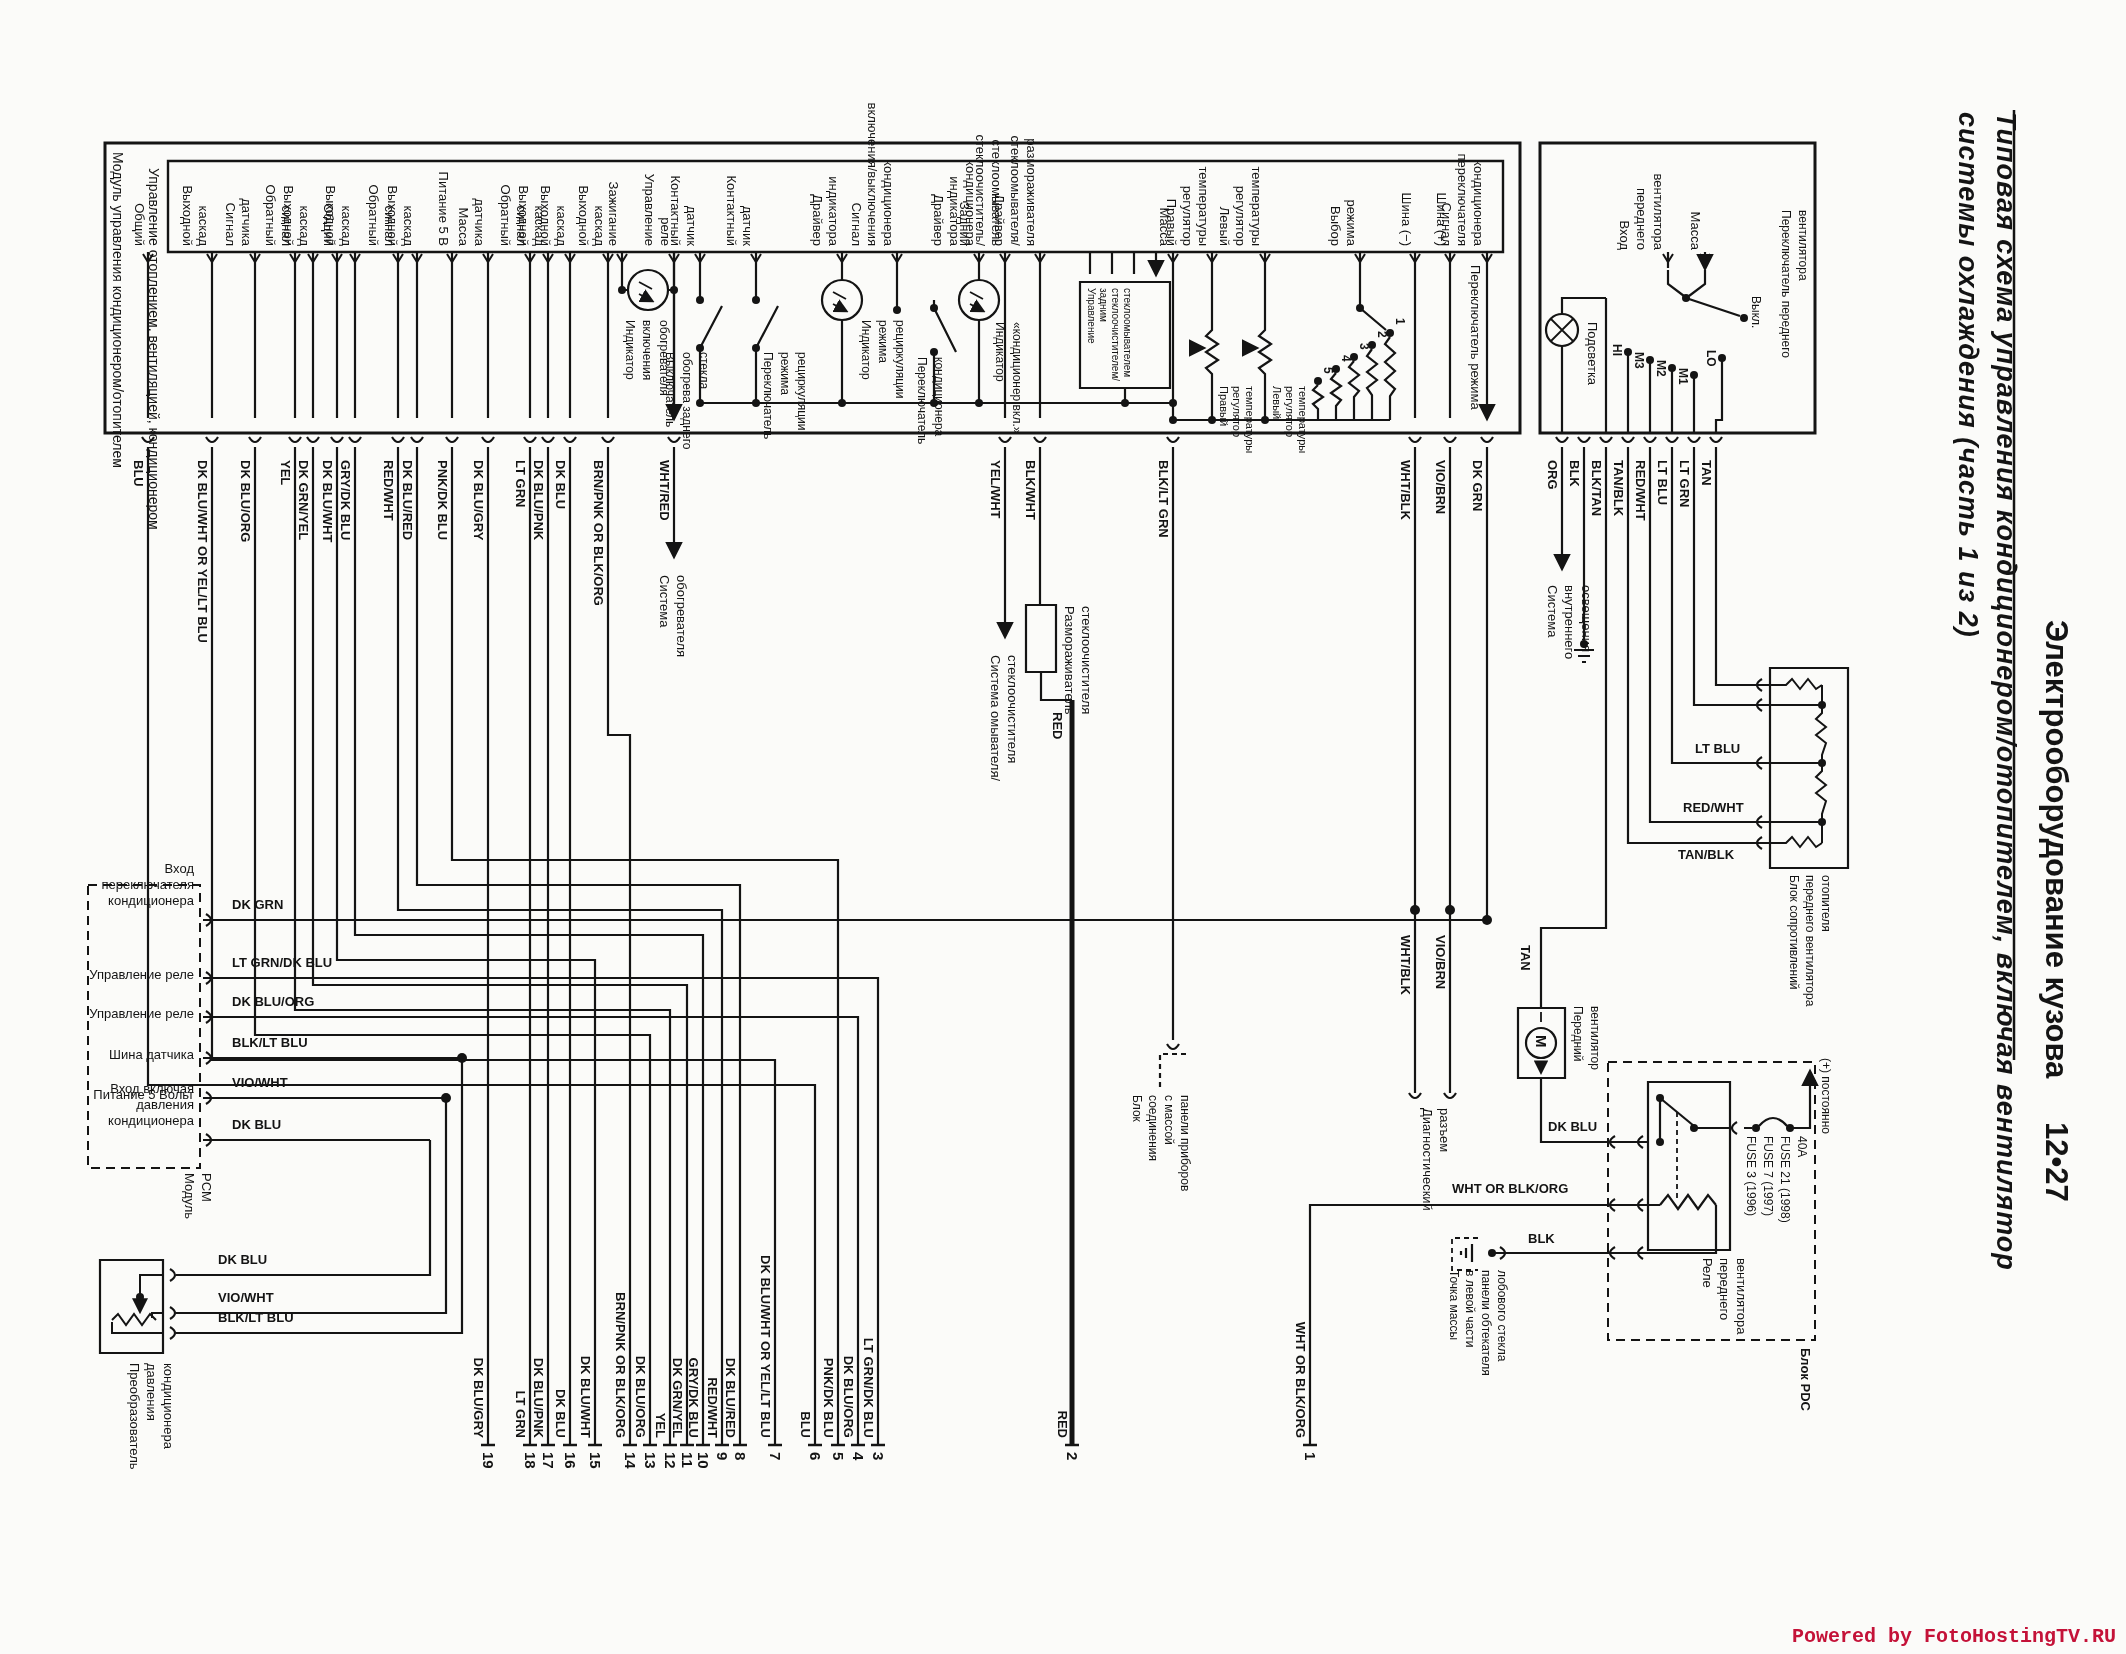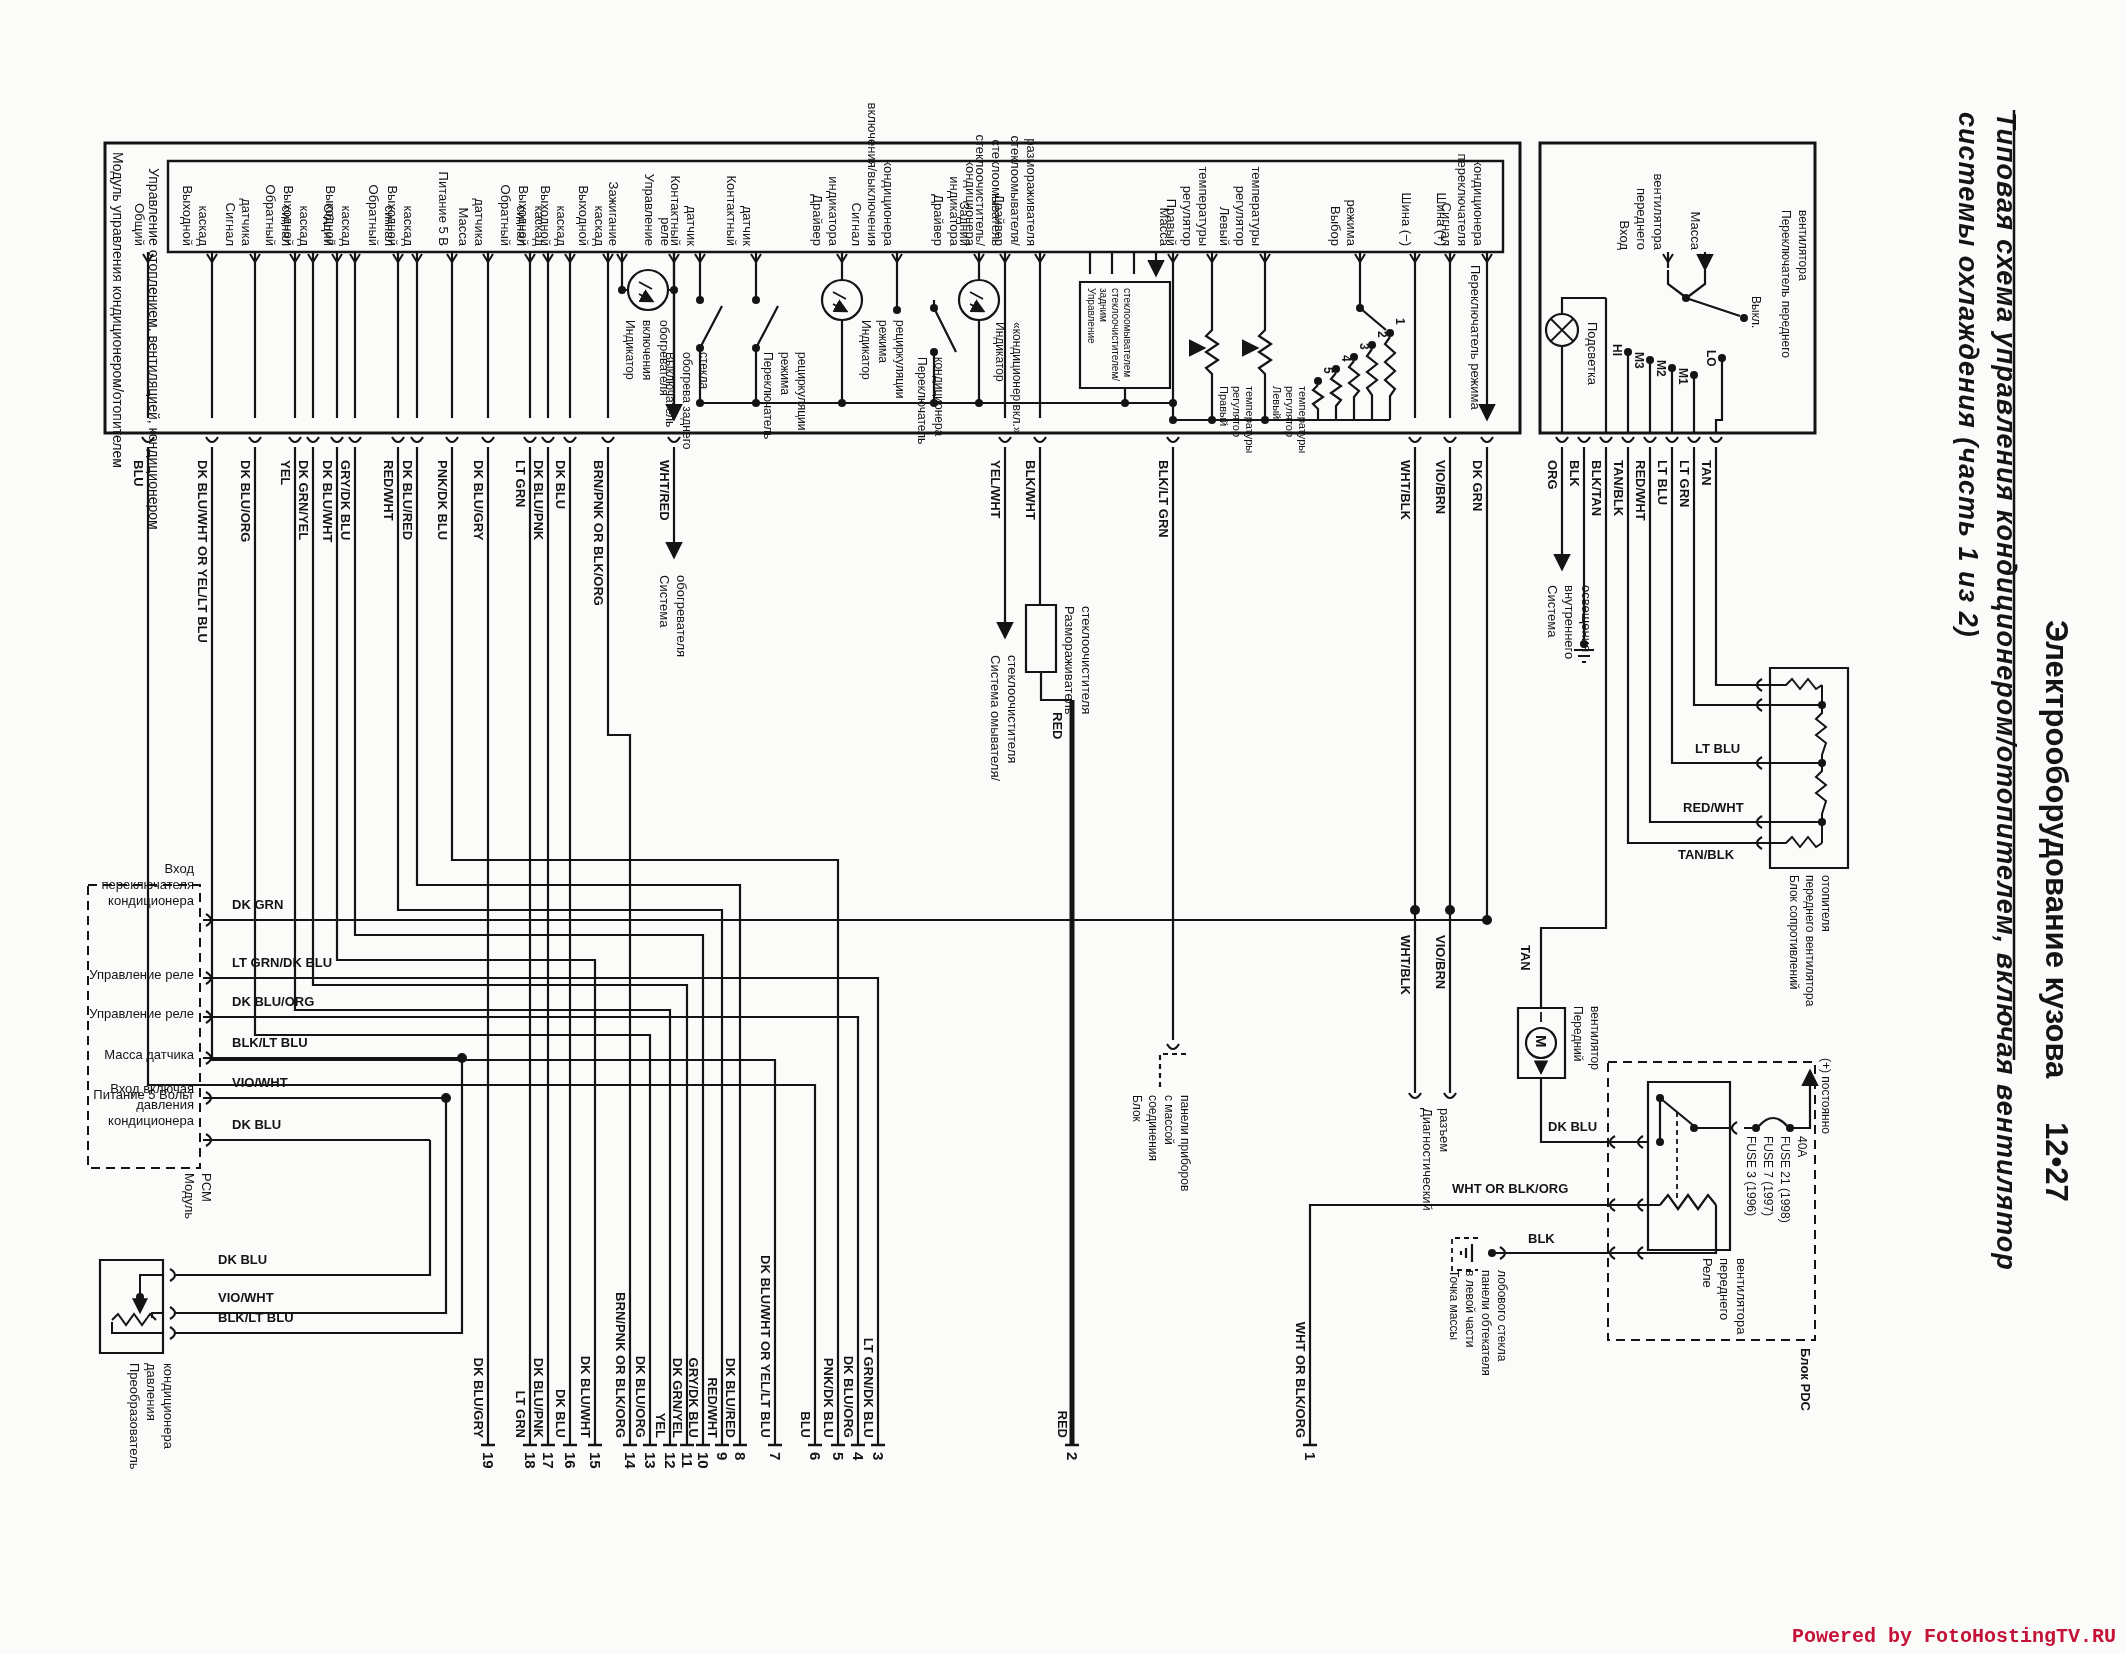--- a/index.html
+++ b/index.html
@@ -401,7 +401,7 @@
       <div class="lab h b" style="left: 232px; top: 956px; font-size: 13px;">LT GRN/DK BLU</div>
       <div class="lab hr" style="left: 194px; top: 1007px; font-size: 13px;">Управление реле</div>
       <div class="lab h b" style="left: 232px; top: 995px; font-size: 13px;">DK BLU/ORG</div>
-      <div class="lab hr" style="left: 194px; top: 1048px; font-size: 13px;">Масса датчика</div>
+      <div class="lab hr" style="left: 194px; top: 1048px; font-size: 13px;">Шина датчика</div>
       <div class="lab h b" style="left: 232px; top: 1036px; font-size: 13px;">BLK/LT BLU</div>
       <div class="lab hr" style="left: 194px; top: 1088px; font-size: 13px;">Питание 5 Вольт</div>
       <div class="lab h b" style="left: 232px; top: 1076px; font-size: 13px;">VIO/WHT</div>

